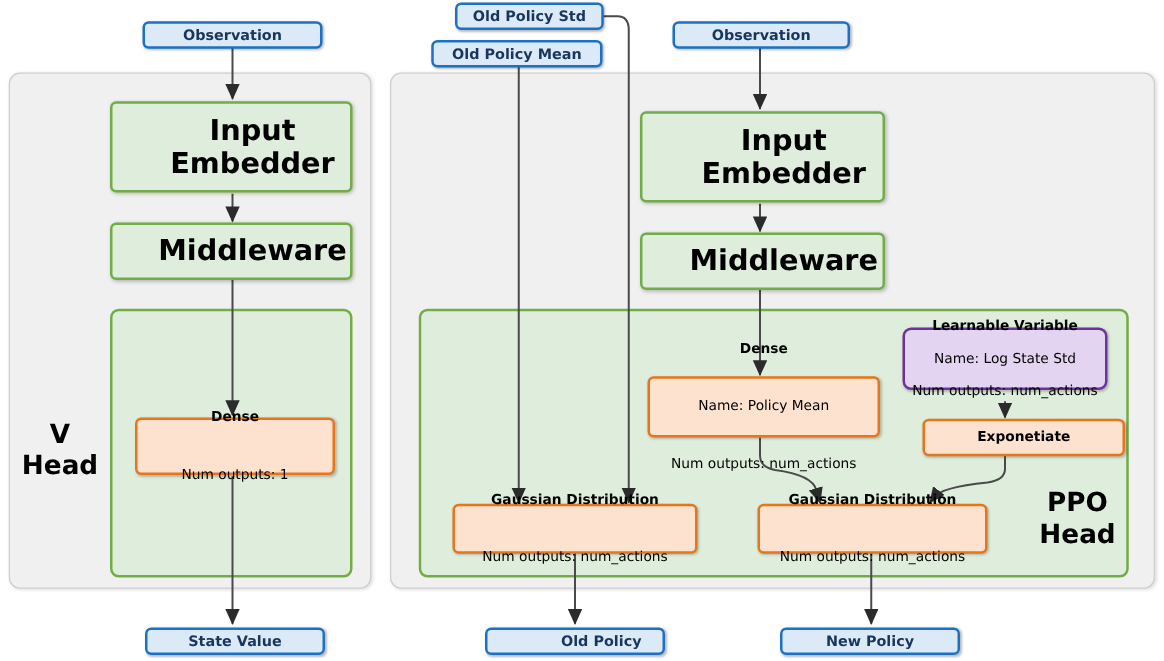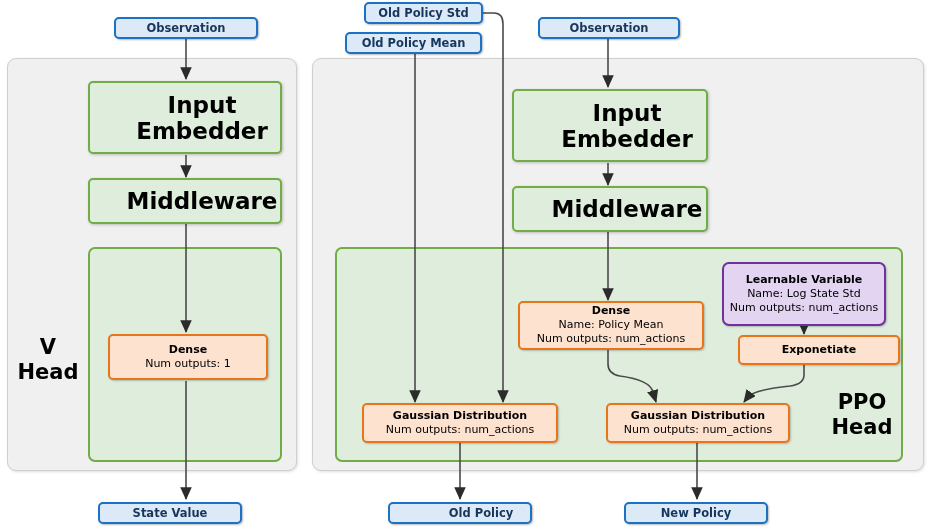--- a/index.html
+++ b/index.html
@@ -218,7 +218,7 @@
     <span class="line2">Num outputs: num_actions</span>
   </div>
 
-  <div class="node purple" style="left:722px; top:262px; width:164px; height:64px;">
+  <div class="node purple" style="left:722px; top:262px; width:164px; height:50px;gap:12px;">
     <span class="line1">Learnable Variable</span>
     <span class="line2">Name: Log State Std</span>
     <span class="line2">Num outputs: num_actions</span>

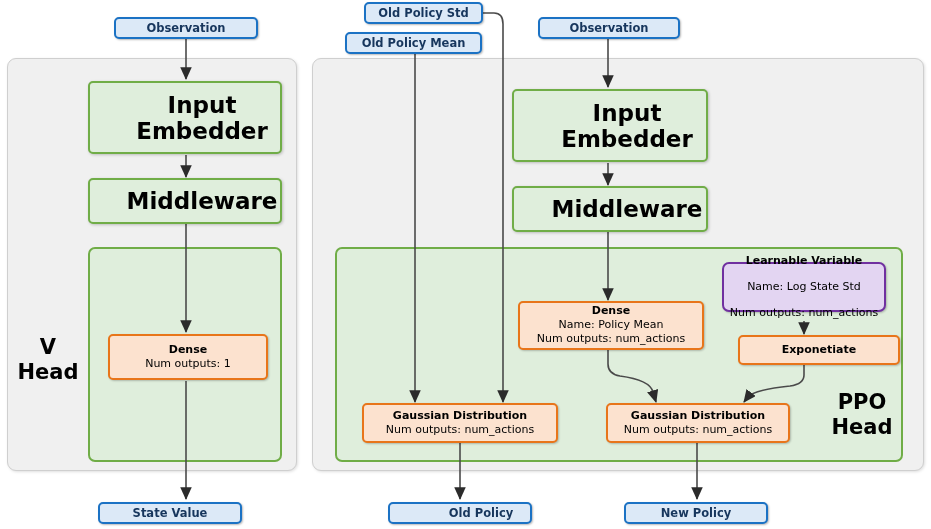--- a/index.html
+++ b/index.html
@@ -94,6 +94,7 @@
     border-radius: 5px;
     color: #000000;
     box-shadow: 1px 1px 2px rgba(0,0,0,0.22);
+    gap: 32px;
   }
   
   .purple {

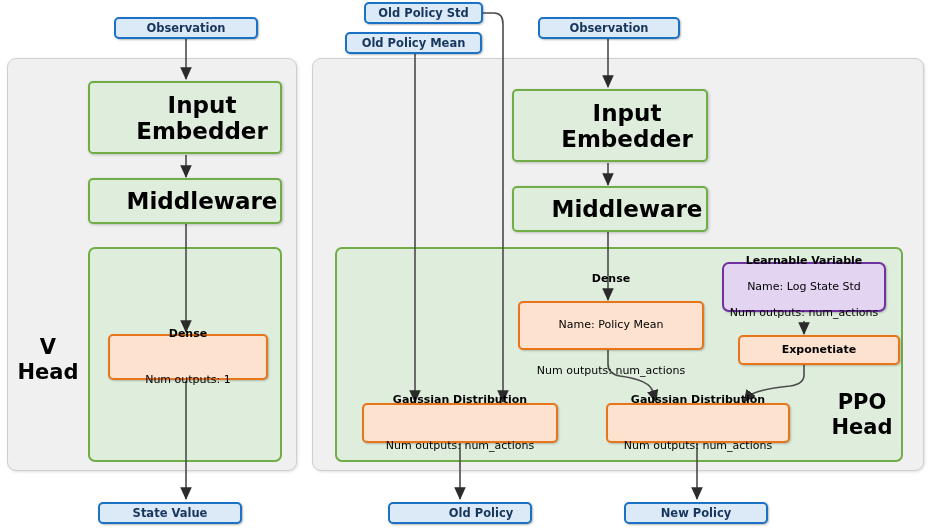--- a/index.html
+++ b/index.html
@@ -182,7 +182,7 @@
     <span class="line2">Num outputs: 1</span>
   </div>
 
-  <div class="node io" style="left:98px; top:502px; width:144px; height:22px;">
+  <div class="node io" style="left:116px; top:502px; width:144px; height:22px;">
     <span>State Value</span>
   </div>
 

